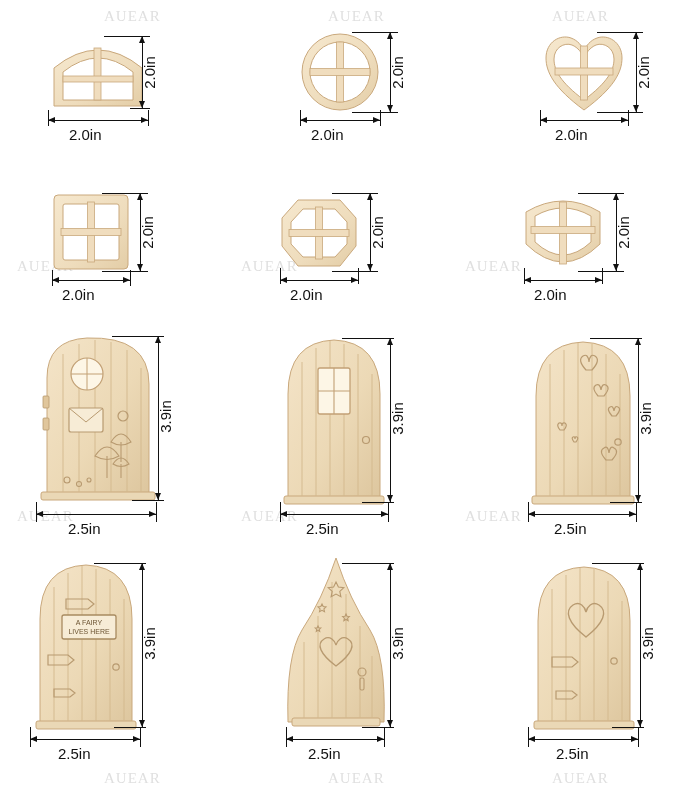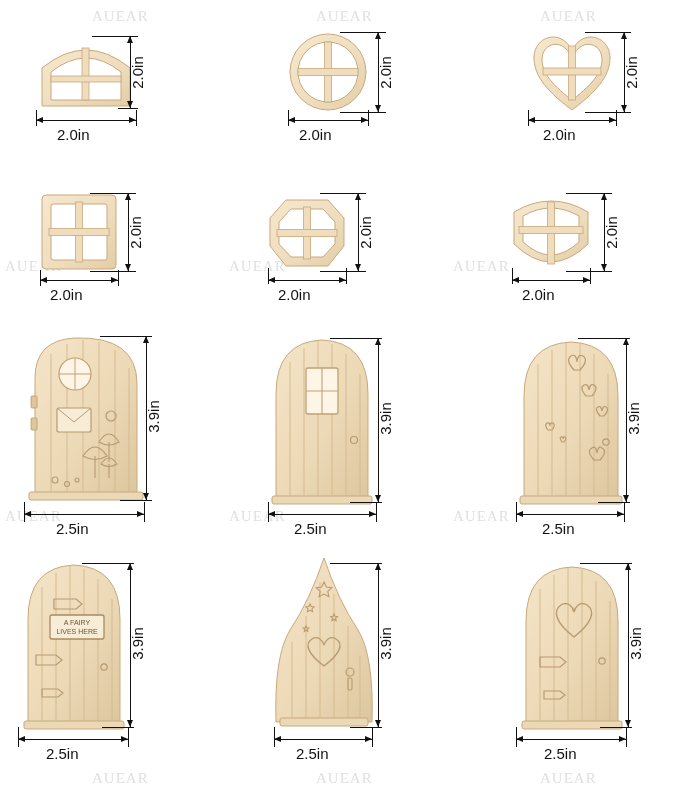--- a/index.html
+++ b/index.html
@@ -18,7 +18,7 @@
 
   #sheet {
     position: absolute;
-    left: 0; top: 0;
+    left: 12px; top: 0;
     width: 584px;
     height: 798px;
   }

